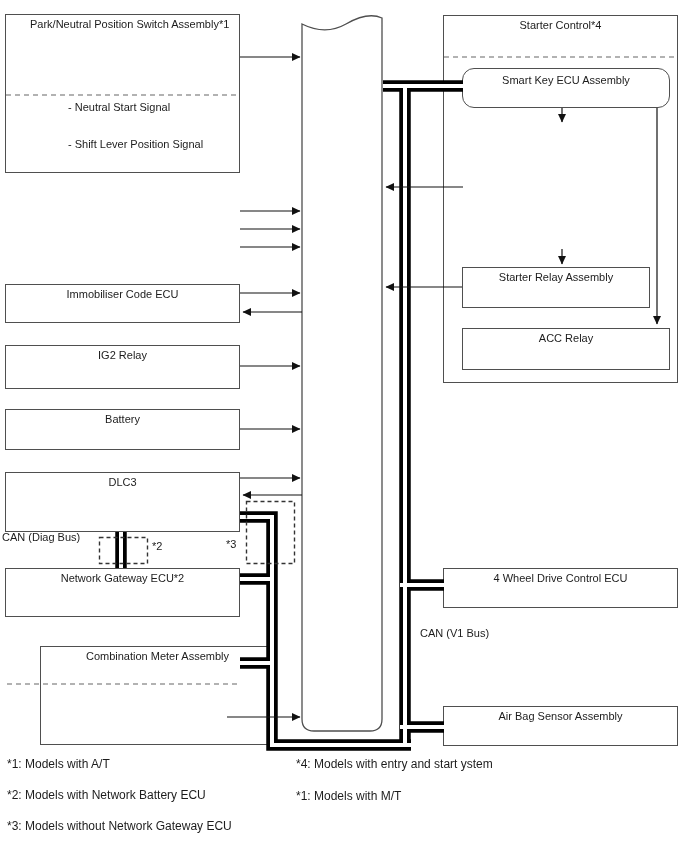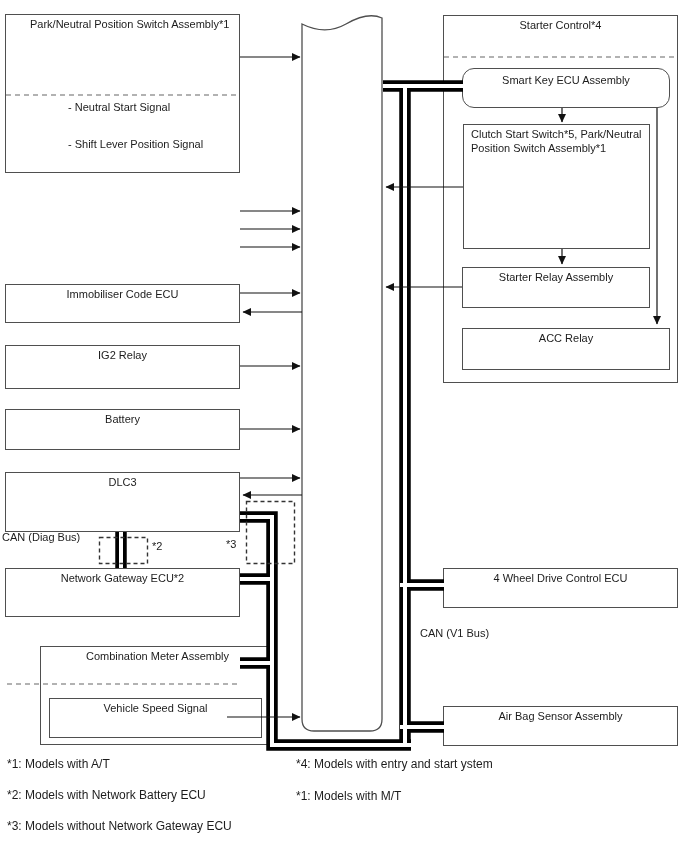--- a/index.html
+++ b/index.html
@@ -81,9 +81,6 @@
     <span class="title" style="top:5px;">Smart Key ECU Assembly</span>
   </div>
 
-  <div class="box" style="left:463px;top:124px;width:187px;height:125px;">
-    <span class="title left" style="left:7px;width:172px;line-height:13.5px;">Clutch Start Switch*5, Park/Neutral Position Switch Assembly*1</span>
-  </div>
 
   <div class="box" style="left:462px;top:267px;width:188px;height:41px;">
     <span class="title">Starter Relay Assembly</span>

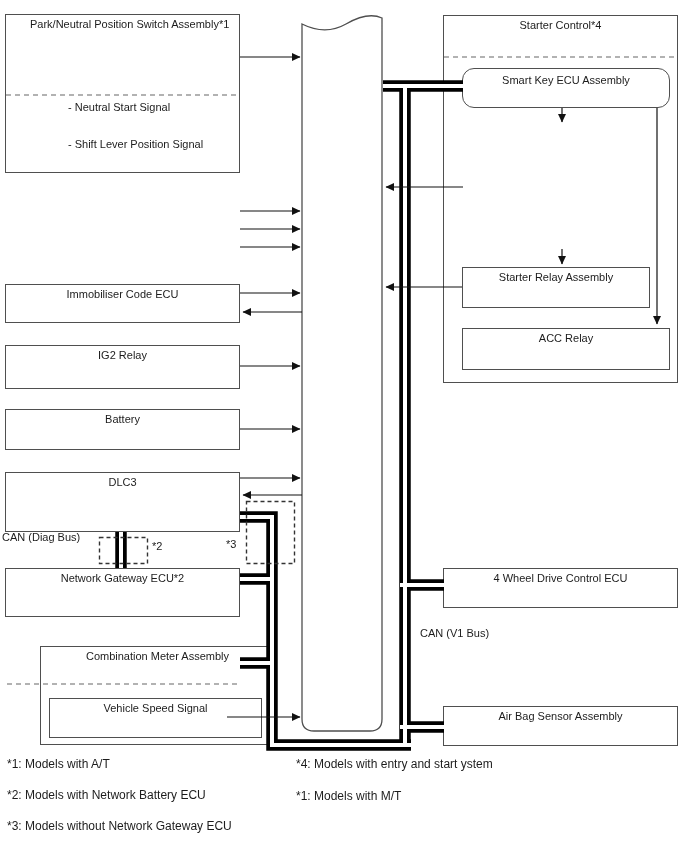--- a/index.html
+++ b/index.html
@@ -68,9 +68,6 @@
 
   <div class="box" style="left:5px;top:646px;width:235px;height:99px;margin-left:35px;">
     <span class="title">Combination Meter Assembly</span>
-    <div class="inner-box" style="left:8px;top:51px;width:213px;height:40px;">
-      <span class="title">Vehicle Speed Signal</span>
-    </div>
   </div>
 
   <div class="box" style="left:443px;top:15px;width:235px;height:368px;">

